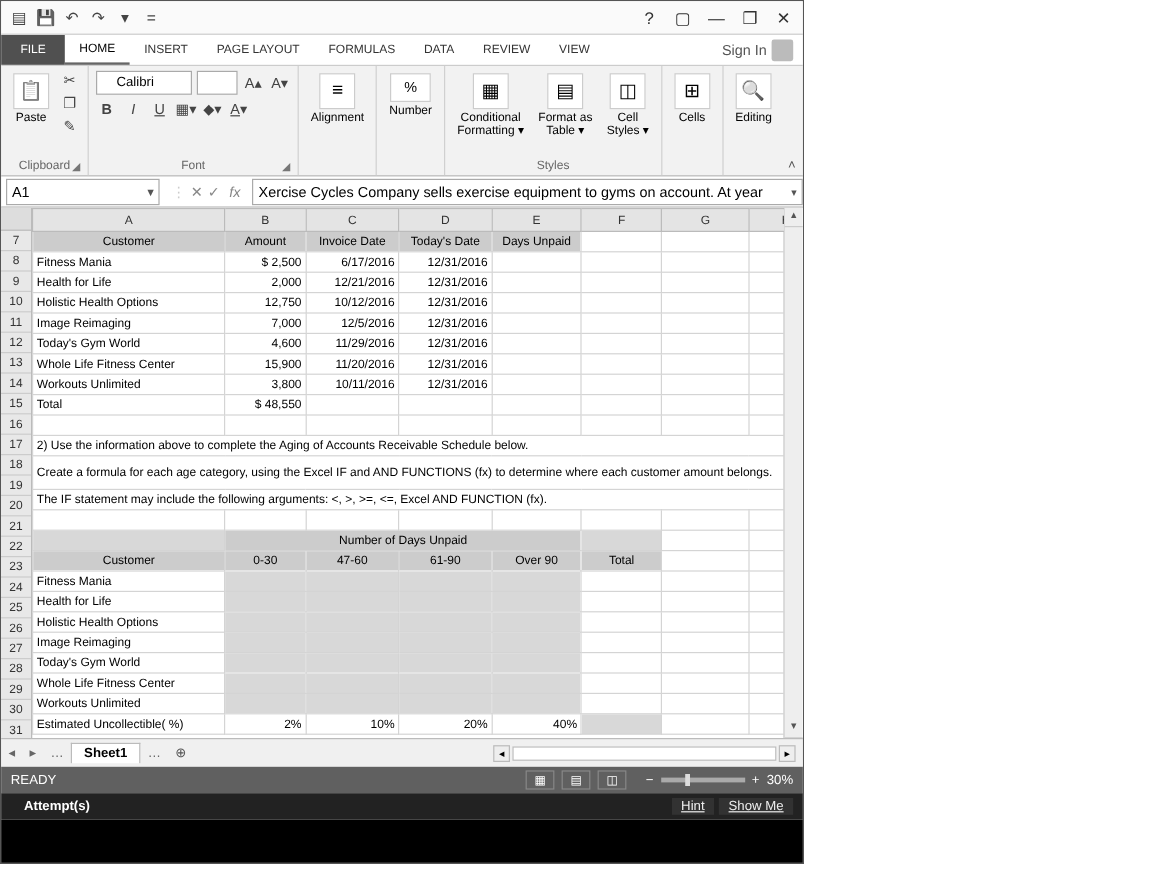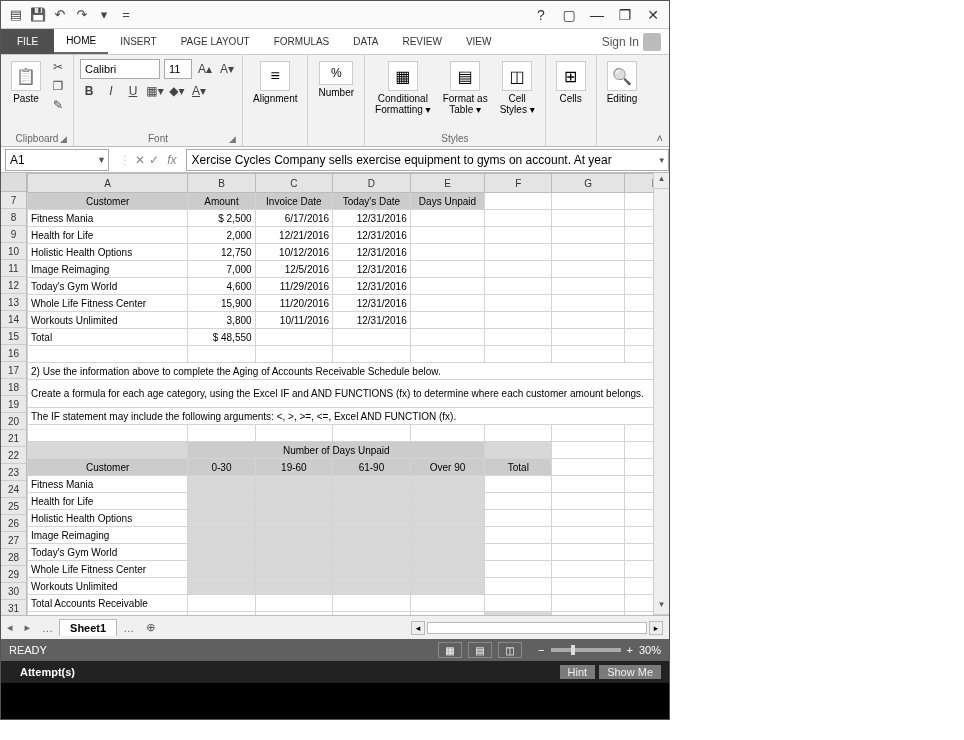--- a/index.html
+++ b/index.html
@@ -34,7 +34,7 @@
 .smallico { width:18px; height:16px; display:flex; align-items:center; justify-content:center; font-size:12px; color:#444; border:1px solid transparent;}
 .fontbox { display:flex; flex-direction:column; gap:4px;}
 .fontrow { display:flex; align-items:center; gap:4px;}
-.fontrow select,.fontrow input { height:20px; font-size:11px; border:1px solid #aaa; background:#fff; padding:0 4px;}
+.fontrow select,.fontrow input { height:20px; font-size:11px; border:1px solid #aaa; background:#fff; padding:0 16px;}
 .bigpct { width:34px; height:24px; border:1px solid #ccc; display:flex; align-items:center; justify-content:center; font-size:12px; background:#fff;}
 
 .fbar { height: 26px; background: #fff; display: flex; align-items: center; border-bottom: 1px solid #bbb; }

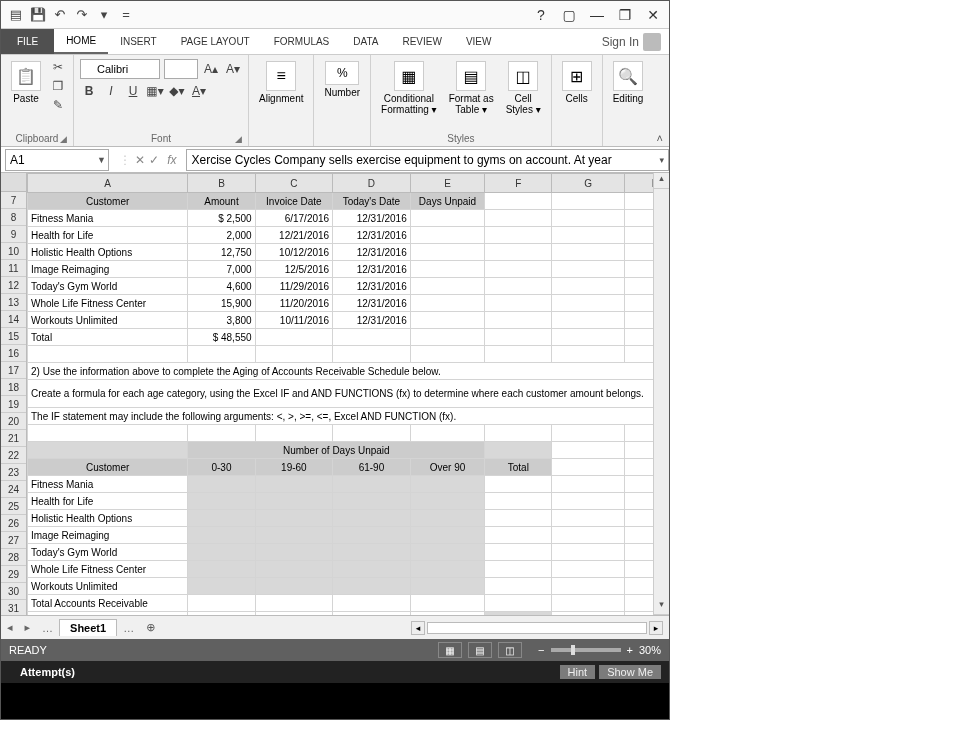--- a/index.html
+++ b/index.html
@@ -38,7 +38,7 @@
 .bigpct { width:34px; height:24px; border:1px solid #ccc; display:flex; align-items:center; justify-content:center; font-size:12px; background:#fff;}
 
 .fbar { height: 26px; background: #fff; display: flex; align-items: center; border-bottom: 1px solid #bbb; }
-.namebox { width: 104px; height: 22px; border: 1px solid #aaa; margin: 0 4px; padding: 0 4px; display:flex; align-items:center; position:relative;}
+.namebox { width: 128px; height: 22px; border: 1px solid #aaa; margin: 0 4px; padding: 0 4px; display:flex; align-items:center; position:relative;}
 .namebox input { border:none; width:80%; font-size:12px; outline:none;}
 .namebox .dd { position:absolute; right:2px; font-size:9px; color:#555;}
 .fxbtns { display:flex; gap:4px; padding:0 6px; color:#888; align-items:center;}

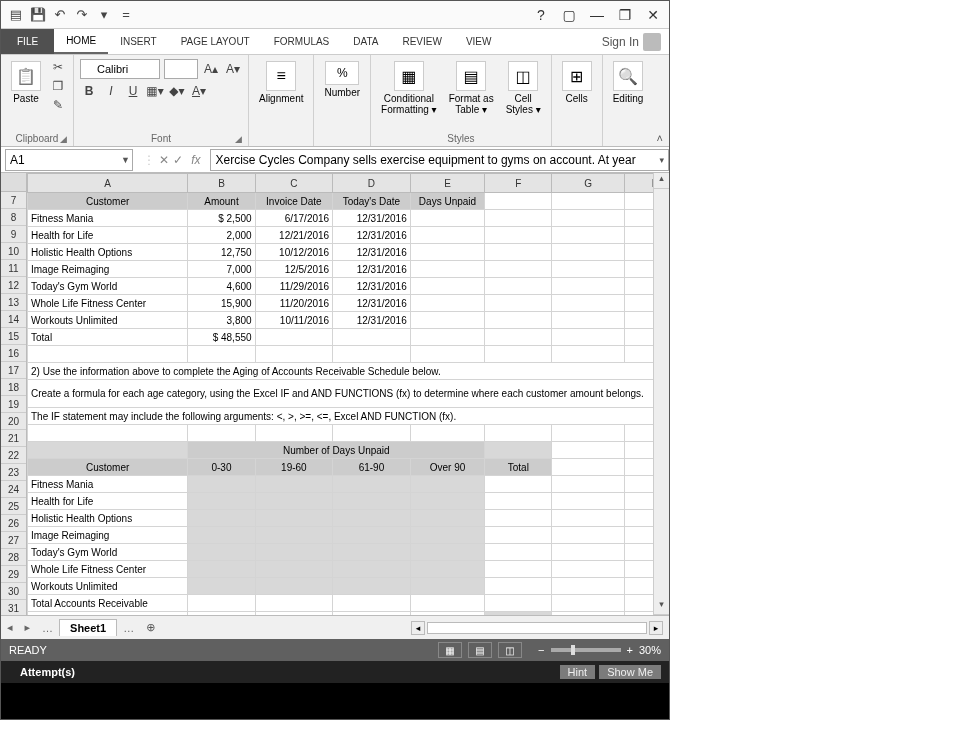--- a/index.html
+++ b/index.html
@@ -421,7 +421,7 @@
             <tr>
               <td class="header">Customer</td>
               <td class="header">0-30</td>
-              <td class="header">19-60</td>
+              <td class="header">47-60</td>
               <td class="header">61-90</td>
               <td class="header">Over 90</td>
               <td class="header">Total</td>

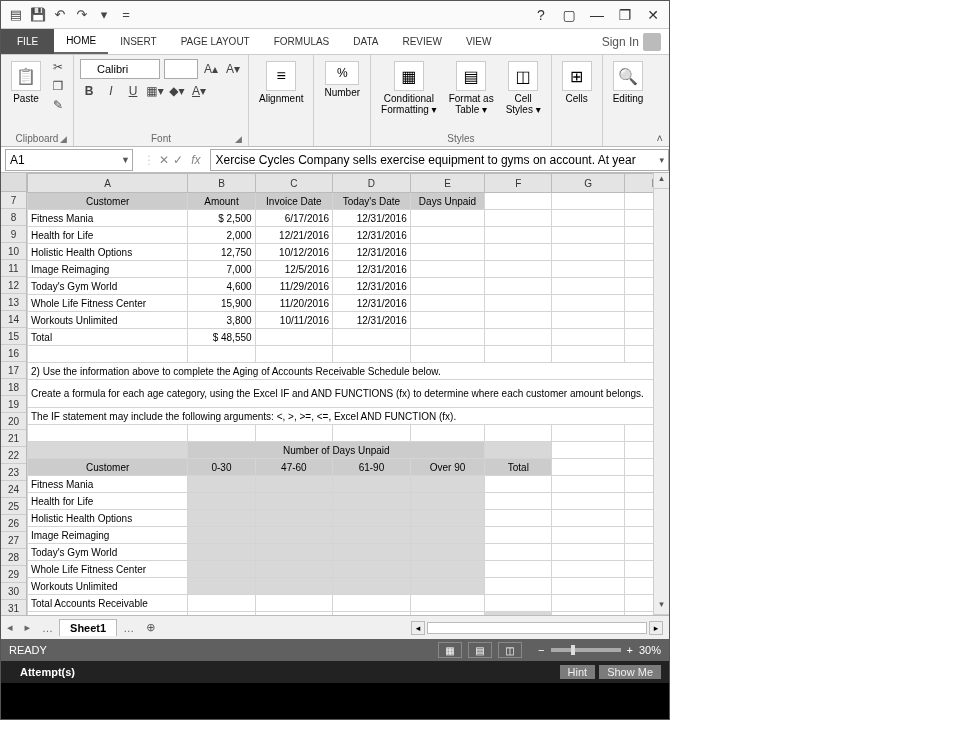--- a/index.html
+++ b/index.html
@@ -499,16 +499,6 @@
               <td></td>
             </tr>
             <tr>
-              <td class="bord bl">Total Accounts Receivable</td>
-              <td class="bord"></td>
-              <td class="bord"></td>
-              <td class="bord"></td>
-              <td class="bord"></td>
-              <td class="bord"></td>
-              <td></td>
-              <td></td>
-            </tr>
-            <tr>
               <td class="bord bl">  Estimated Uncollectible( %)</td>
               <td class="bord br">2%</td>
               <td class="bord br">10%</td>

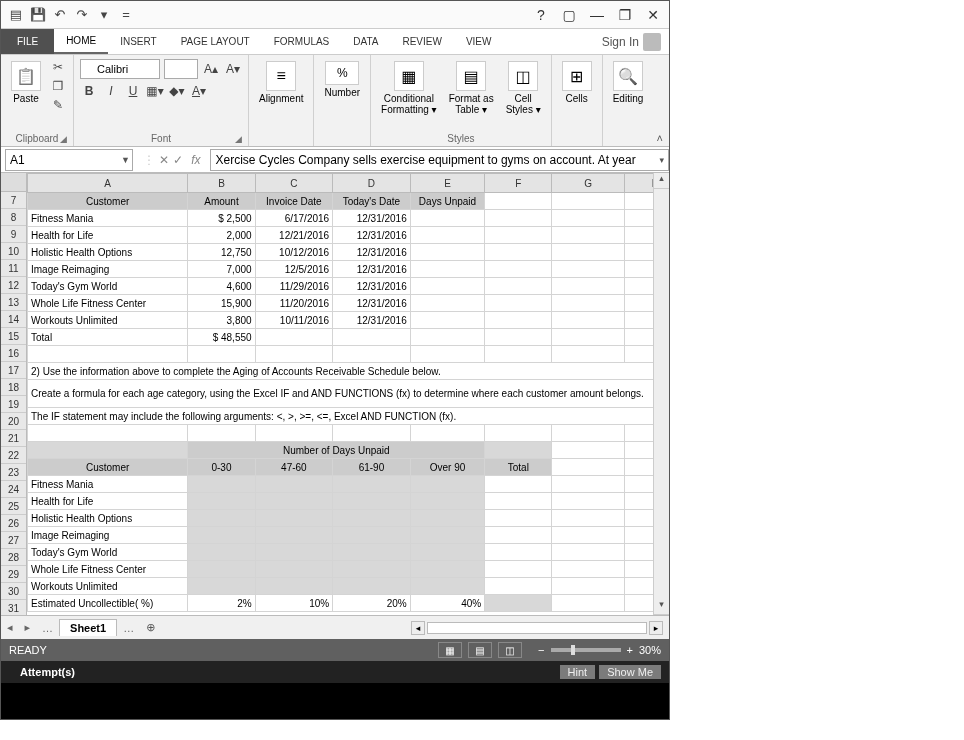--- a/index.html
+++ b/index.html
@@ -84,7 +84,7 @@
 
 .attemptbar { height:22px; background:#222; color:#fff; display:flex; align-items:center; font-size:11px; padding:0 8px;}
 .attemptbar .rbtns { margin-left:auto; display:flex; gap:4px;}
-.attemptbar .rbtns .btn { background:#3b82f6; color:#eee; padding:1px 8px; font-size:11px; cursor:pointer;}
+.attemptbar .rbtns .btn { background:#7f1d1d; color:#eee; padding:1px 8px; font-size:11px; cursor:pointer;text-decoration:underline;}
 
 .blackzone { background:#000; height:36px;}
 

